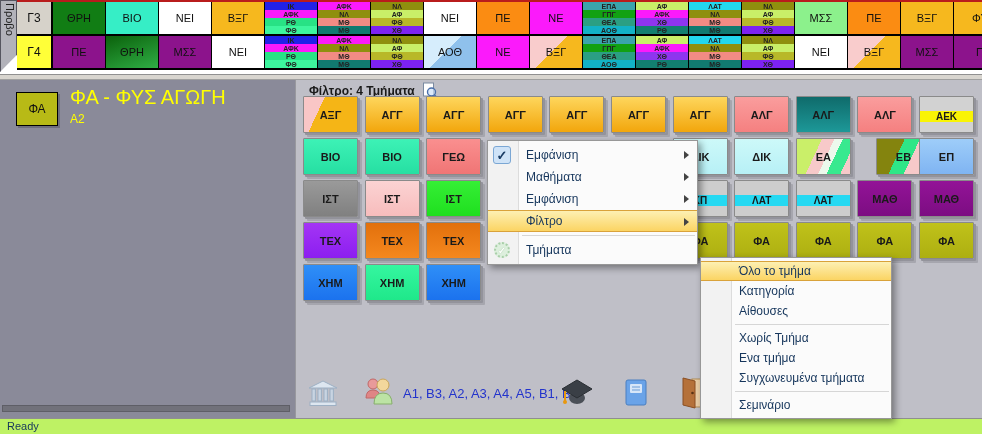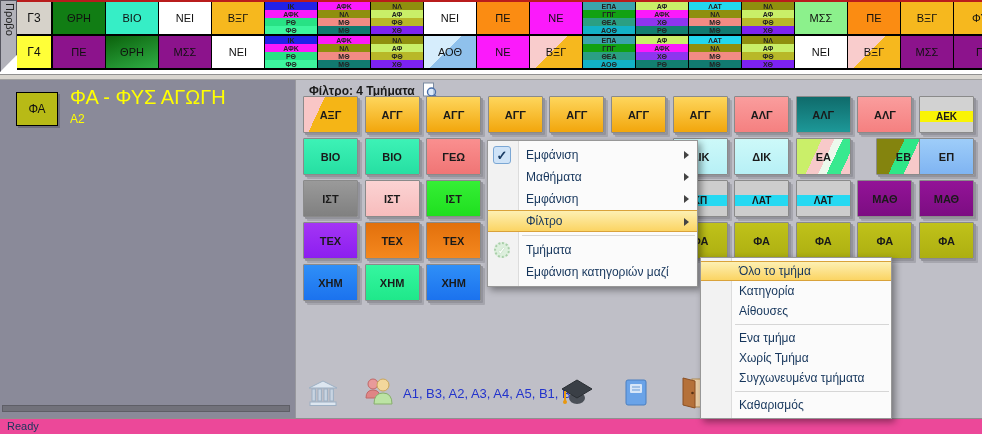--- a/index.html
+++ b/index.html
@@ -435,9 +435,6 @@
       <div class="mi-greencheck">✓</div>
       <span>Τμήματα</span>
     </div>
-    <div class="menu-item">
-      <span>Εμφάνιση κατηγοριών μαζί</span>
-    </div>
   </div>
 
 <div id="filter-submenu" class="menu">

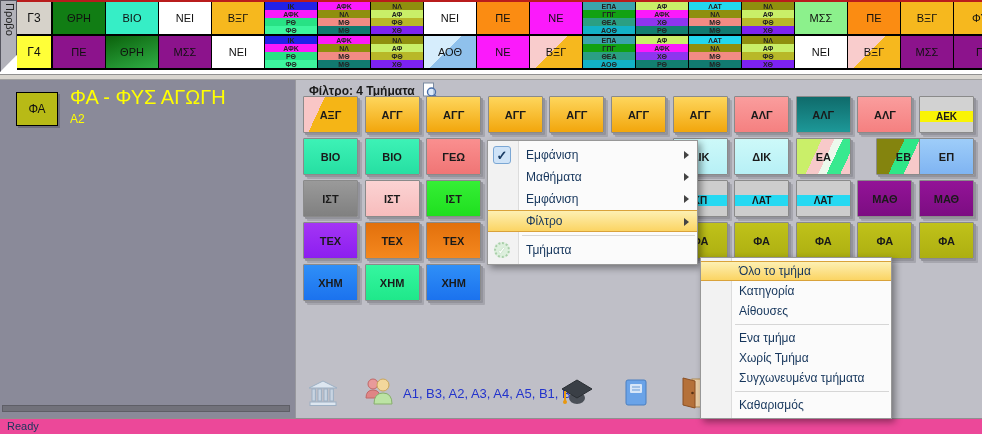--- a/index.html
+++ b/index.html
@@ -449,12 +449,12 @@
     </div>
     <div class="menu-sep"></div>
     <div class="menu-item">
+      <span>Χωρίς Τμήμα</span>
+    </div>
+    <div class="menu-item">
       <span>Ενα τμήμα</span>
     </div>
     <div class="menu-item">
-      <span>Χωρίς Τμήμα</span>
-    </div>
-    <div class="menu-item">
       <span>Συγχωνευμένα τμήματα</span>
     </div>
     <div class="menu-sep"></div>

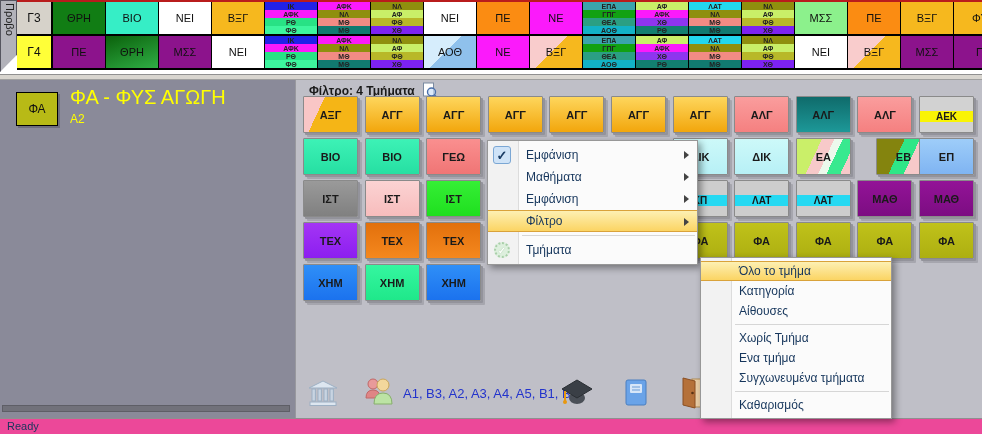--- a/index.html
+++ b/index.html
@@ -459,7 +459,7 @@
     </div>
     <div class="menu-sep"></div>
     <div class="menu-item">
-      <span>Καθαρισμός</span>
+      <span>Σεμινάριο</span>
     </div>
   </div>
 

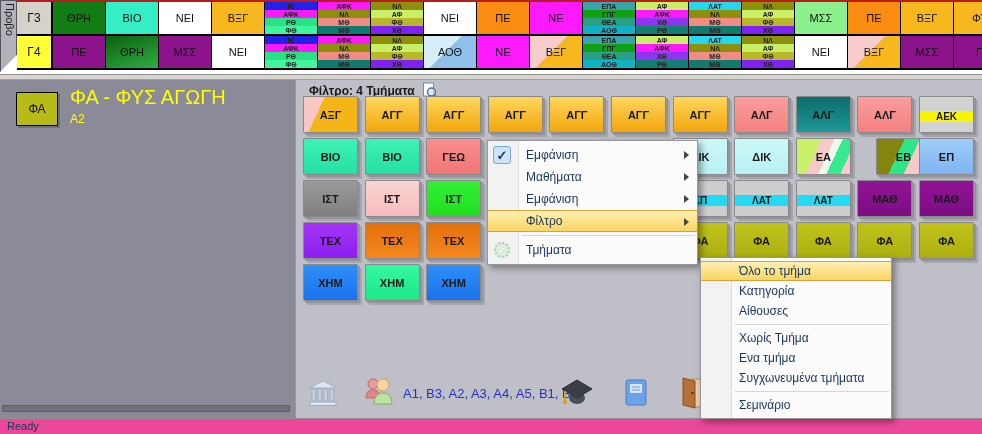--- a/index.html
+++ b/index.html
@@ -109,7 +109,7 @@
   
   #status-bar {
     position: absolute; left: 0; top: 418px; width: 982px; height: 16px;
-    background: #ec4899; border-top: 1px solid #8f8f8f;
+    background: #bef264; border-top: 1px solid #8f8f8f;
     font-size: 11px; color: #16365c; line-height: 15px; padding-left: 7px;
   }
 </style>

